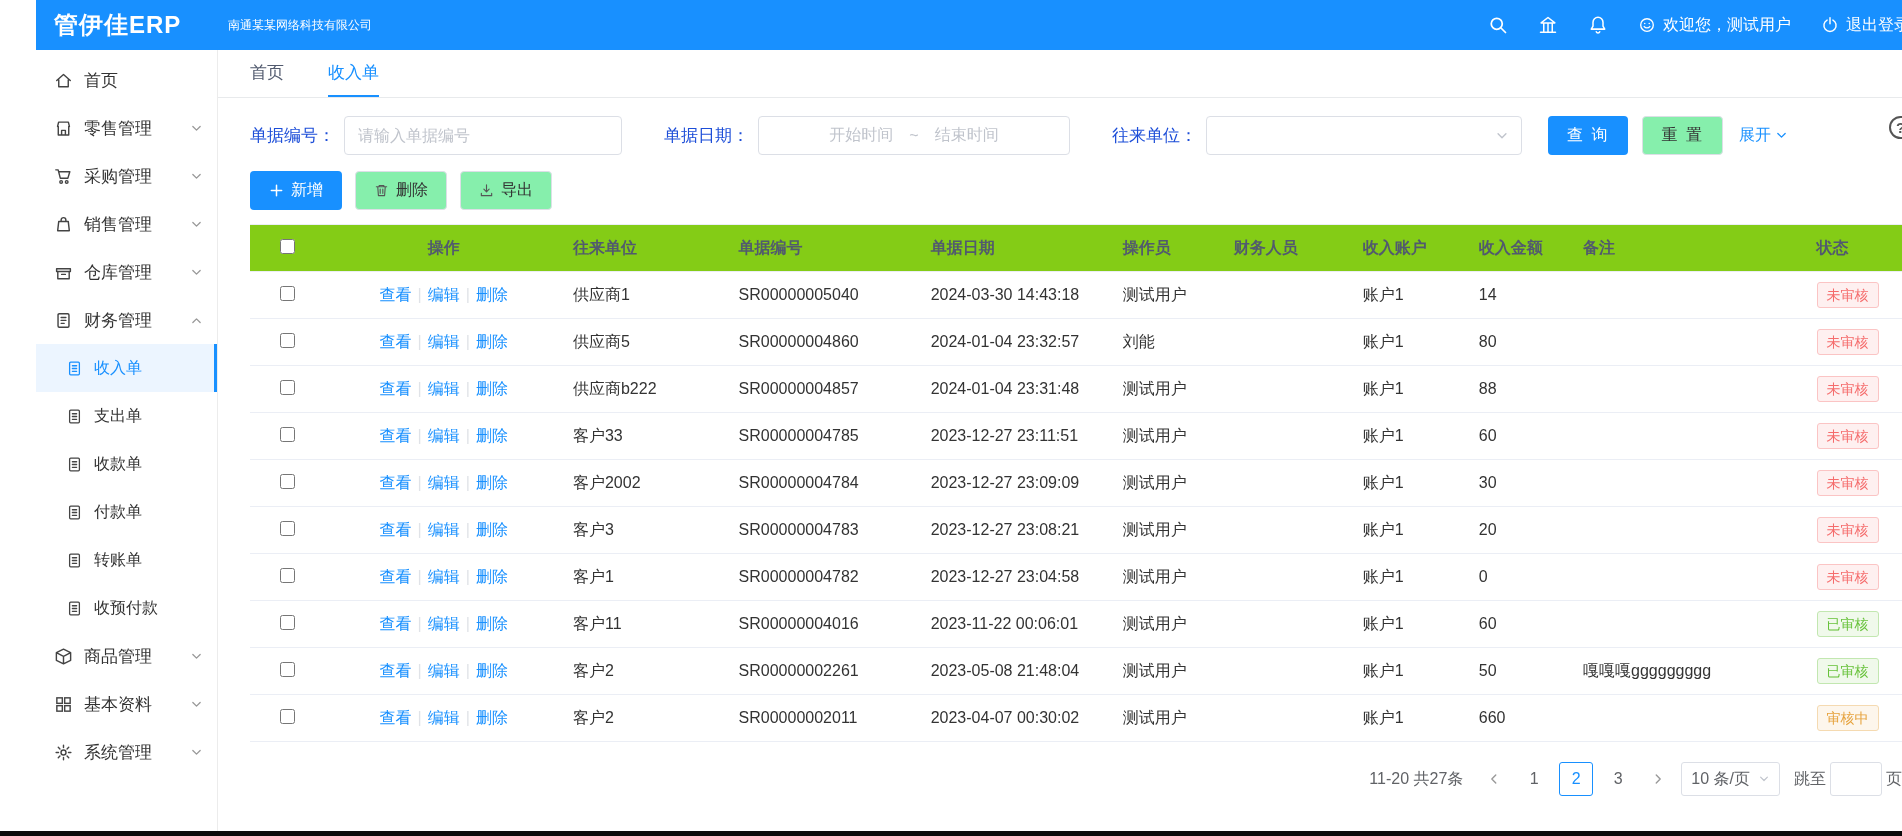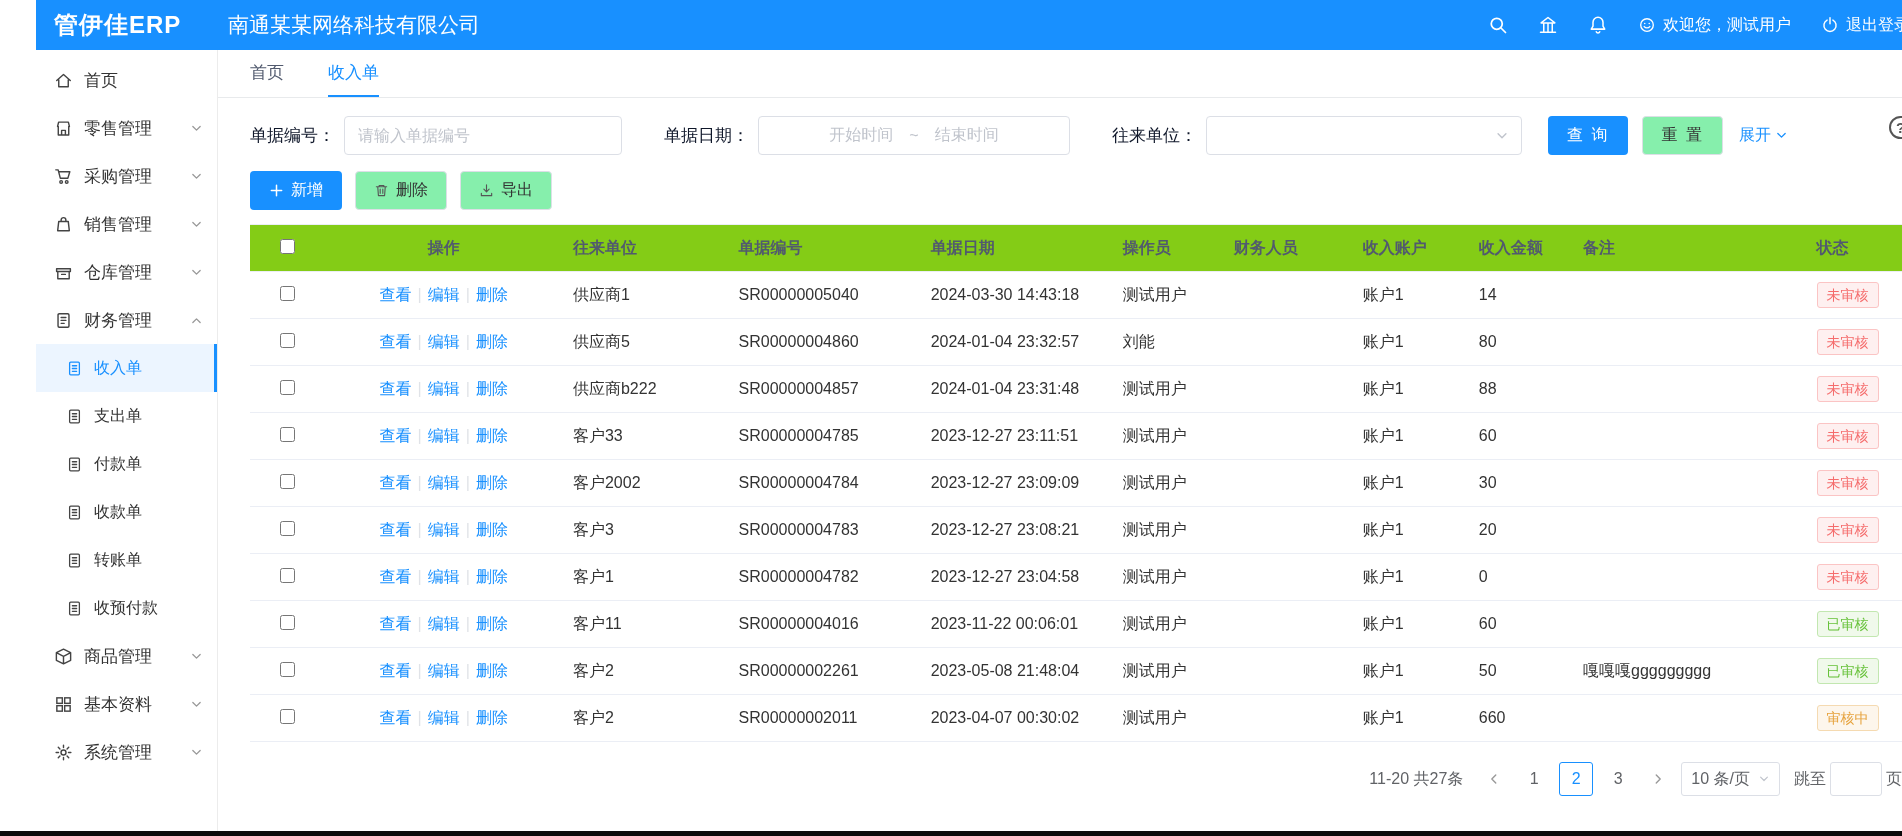--- a/index.html
+++ b/index.html
@@ -10,7 +10,7 @@
   
   .topbar { height:50px; background:var(--primary,#1890ff); display:flex; align-items:center; padding:0 28px 0 18px; color:#fff; flex:0 0 auto; }
   .logo { font-size:24px; font-weight:bold; width:160px; letter-spacing:1px; }
-  .company { font-size:21px; margin-left:14px; }
+  .company { font-size:12px; margin-left:14px; }
   .topbar-right { margin-left:auto; display:flex; align-items:center; gap:30px; font-size:16px; }
   .tb-icon { width:20px; height:20px; display:inline-block; cursor:pointer; }
   .tb-group { display:flex; align-items:center; gap:7px; cursor:pointer; }

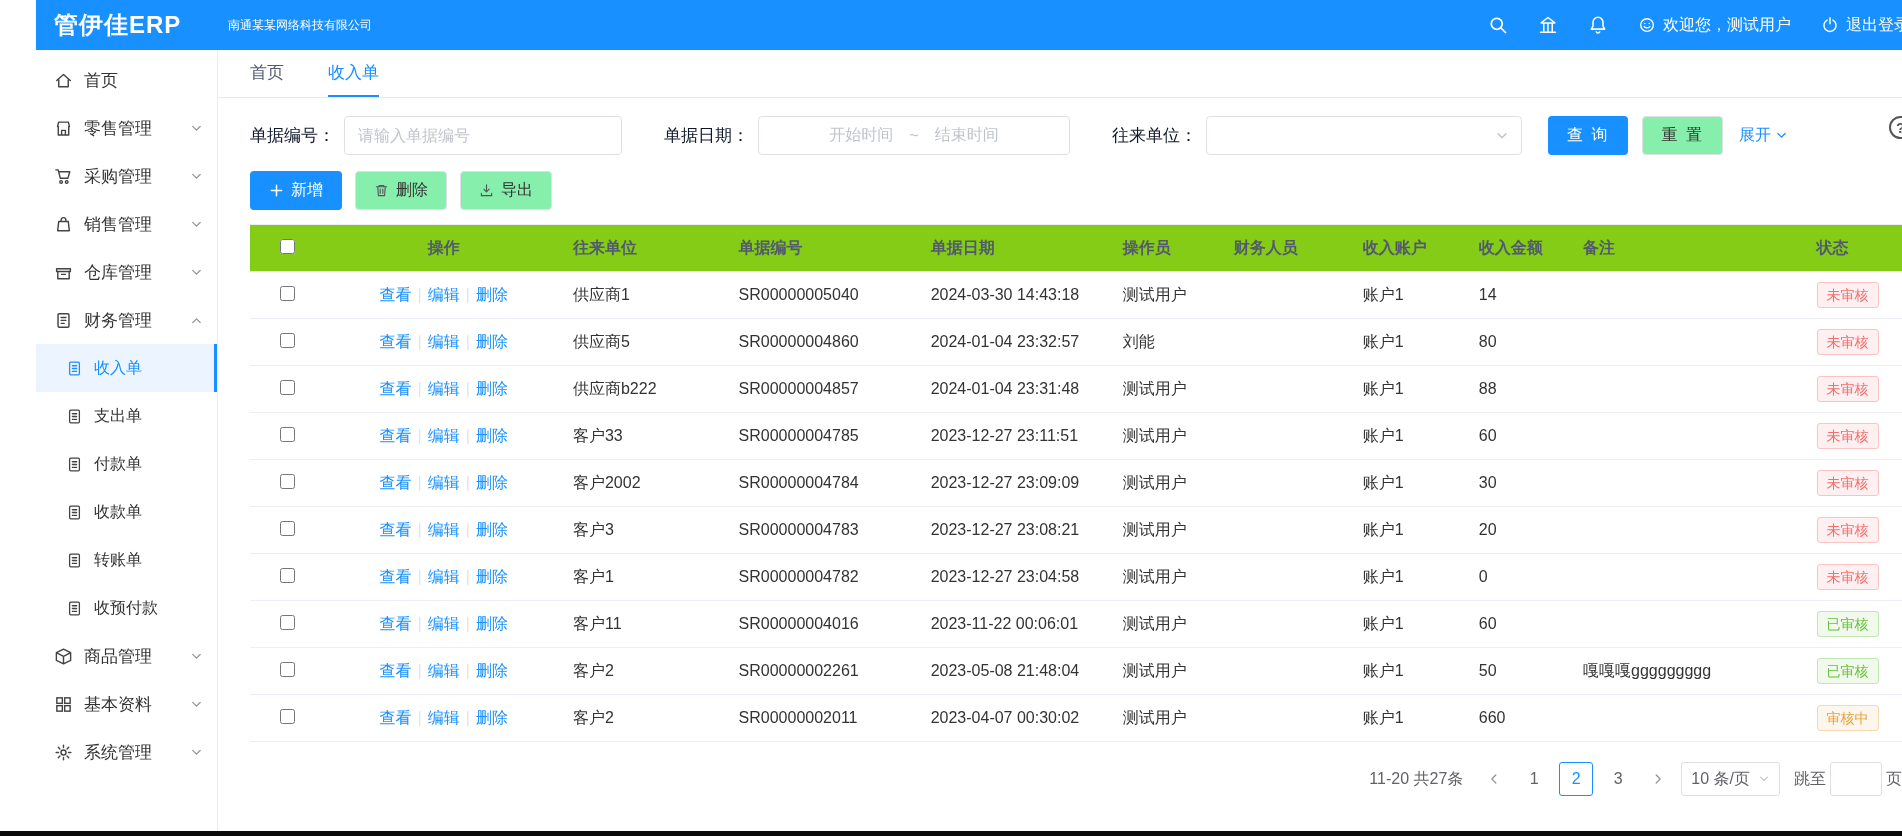--- a/index.html
+++ b/index.html
@@ -41,7 +41,7 @@
   
   .content { padding:0 32px; }
   .filters { margin-top:18px; display:flex; align-items:center; }
-  .f-label { font-size:17px; color:#0f172a; margin-right:9px; white-space:nowrap; }
+  .f-label { font-size:17px; color:#1d4ed8; margin-right:9px; white-space:nowrap; }
   .f-input { width:278px; height:39px; border:1px solid #dcdfe6; border-radius:4px; padding:0 13px; font-size:16px; color:#333; outline:none; font-family:inherit; }
   .f-input::placeholder { color:#c0c4cc; }
   .date-box { width:312px; height:39px; border:1px solid #dcdfe6; border-radius:4px; display:flex; align-items:center; justify-content:center; gap:16px; color:#c0c4cc; font-size:16px; cursor:text; }

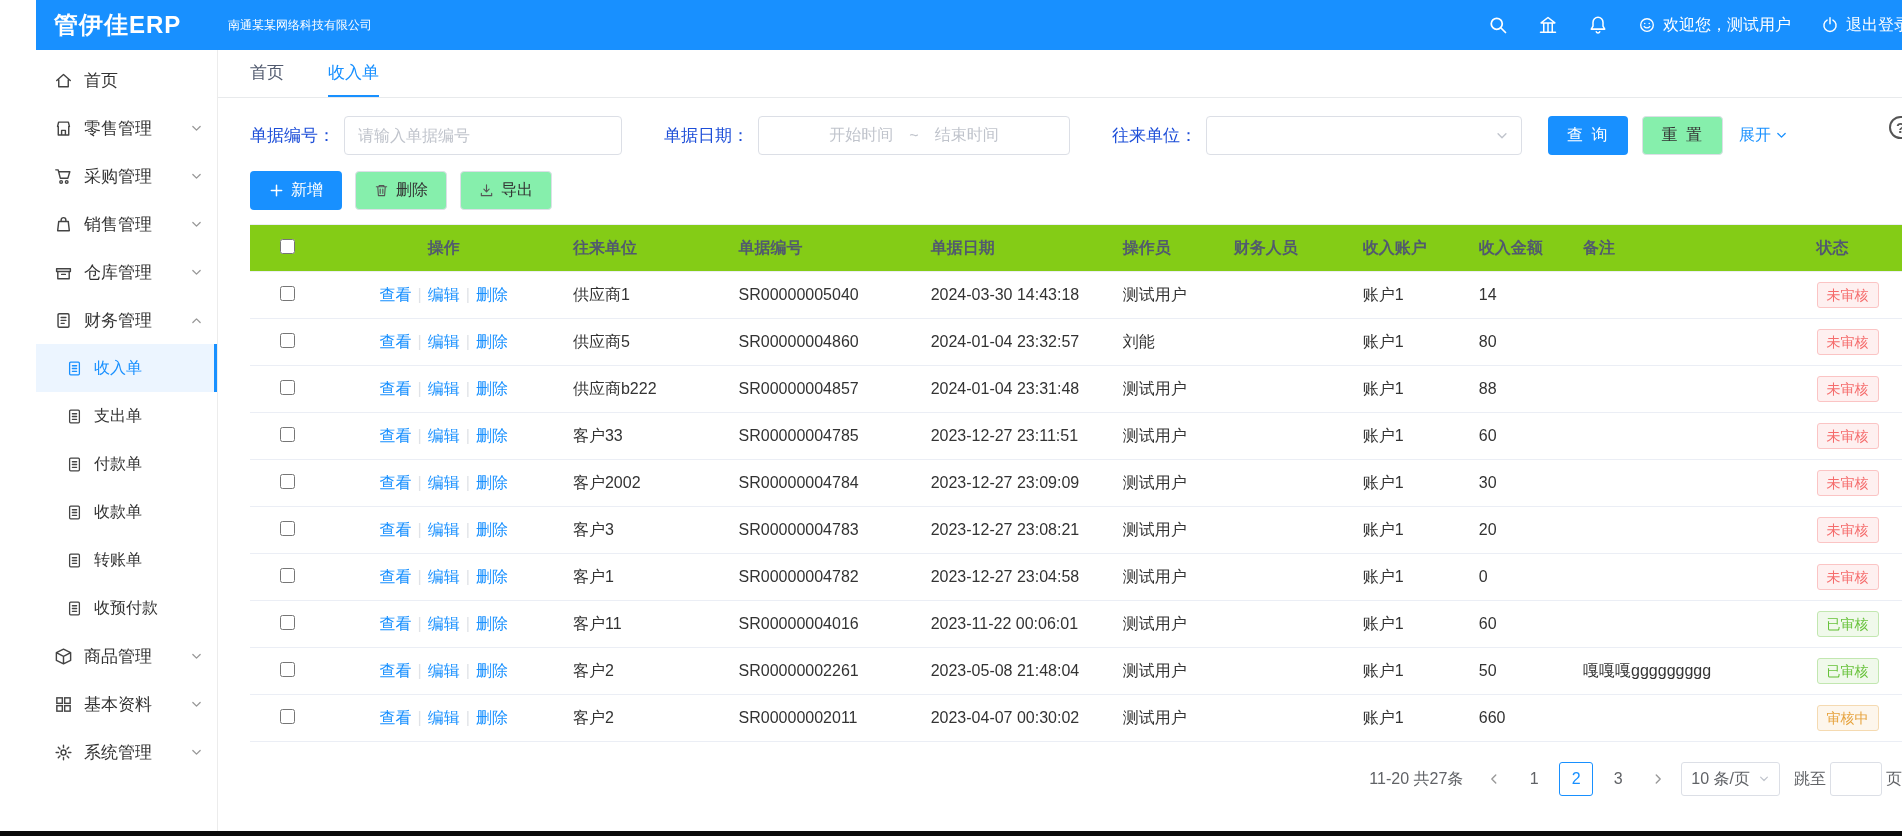--- a/index.html
+++ b/index.html
@@ -253,7 +253,7 @@
                 <path d="M6 5.4h4M6 8h4M6 10.6h4" stroke-linecap="round"></path>
               </svg>
             </span>
-          <span class="mi-label">付款单</span>
+          <span class="mi-label">收款单</span>
         </div>
         <div class="submenu-item">
           <span class="mi-icon">
@@ -262,7 +262,7 @@
                 <path d="M6 5.4h4M6 8h4M6 10.6h4" stroke-linecap="round"></path>
               </svg>
             </span>
-          <span class="mi-label">收款单</span>
+          <span class="mi-label">付款单</span>
         </div>
         <div class="submenu-item">
           <span class="mi-icon">

